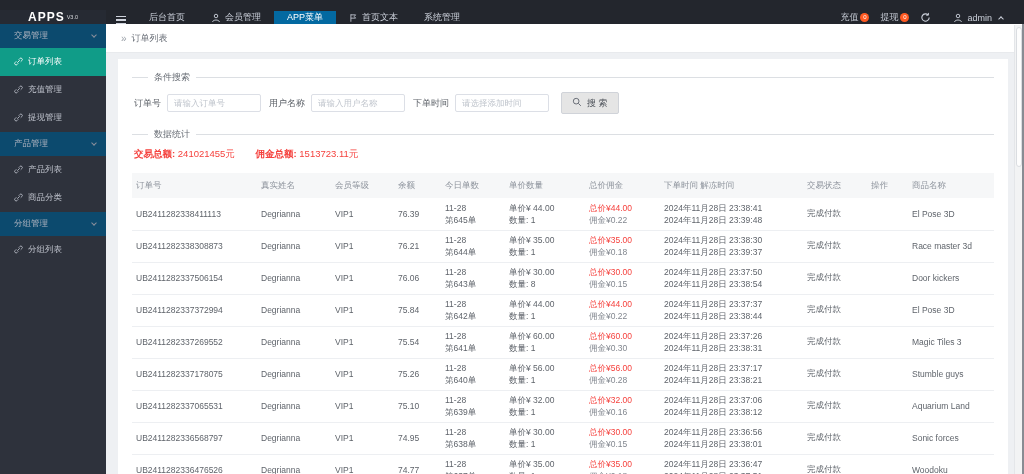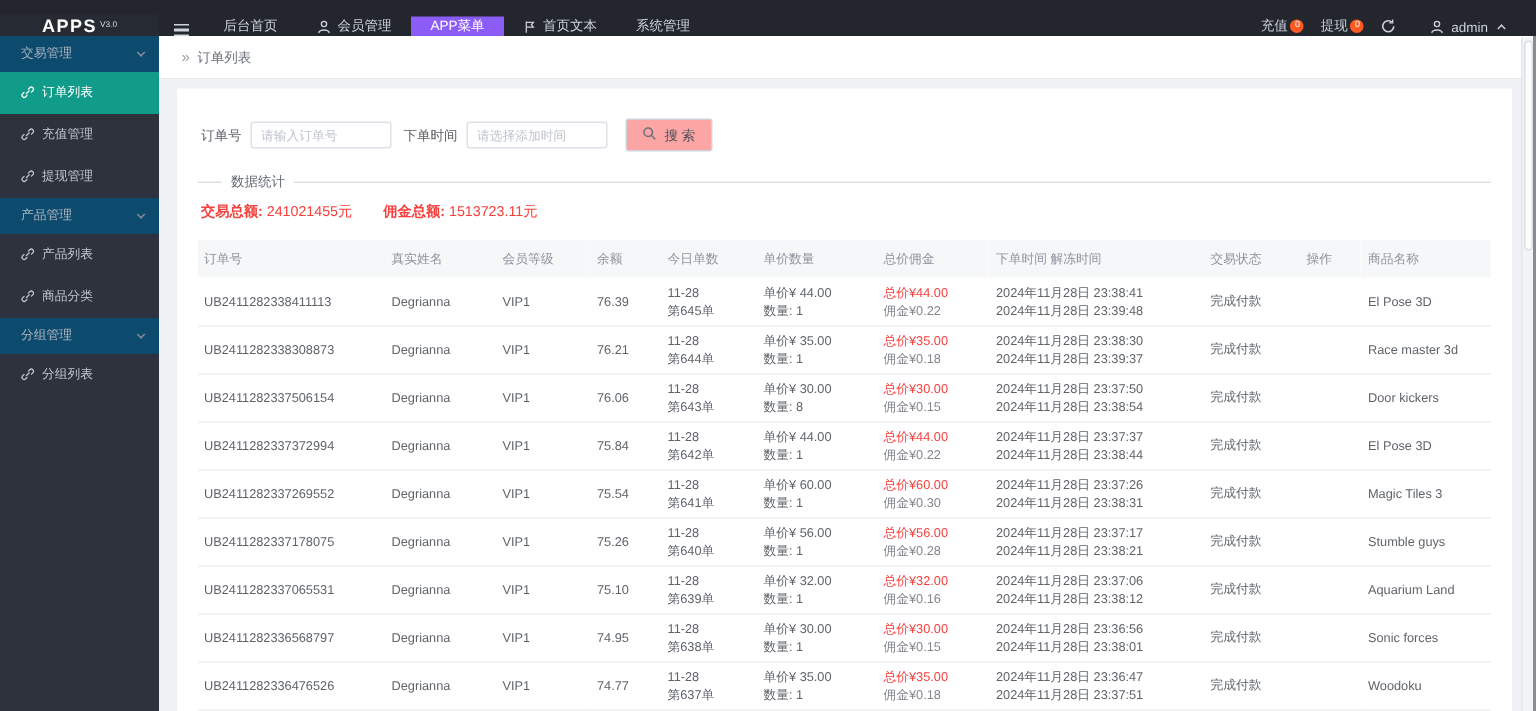--- a/index.html
+++ b/index.html
@@ -19,7 +19,7 @@
   .topnav { display:flex; align-items:stretch; }
   .nav-item { display:flex; align-items:center; padding:0 13px; font-size:9px;
     color:#CBD0DA; cursor:pointer; gap:4px; }
-  .nav-item.active { background:#8b5cf6; color:#fff; }
+  .nav-item.active { background:#0369a1; color:#fff; }
   .nav-icon svg { display:block; }
   .topbar-right { margin-left:auto; display:flex; align-items:stretch; padding-right:10px; }
   .tb-act { display:flex; align-items:center; padding:0 11px; font-size:9px;

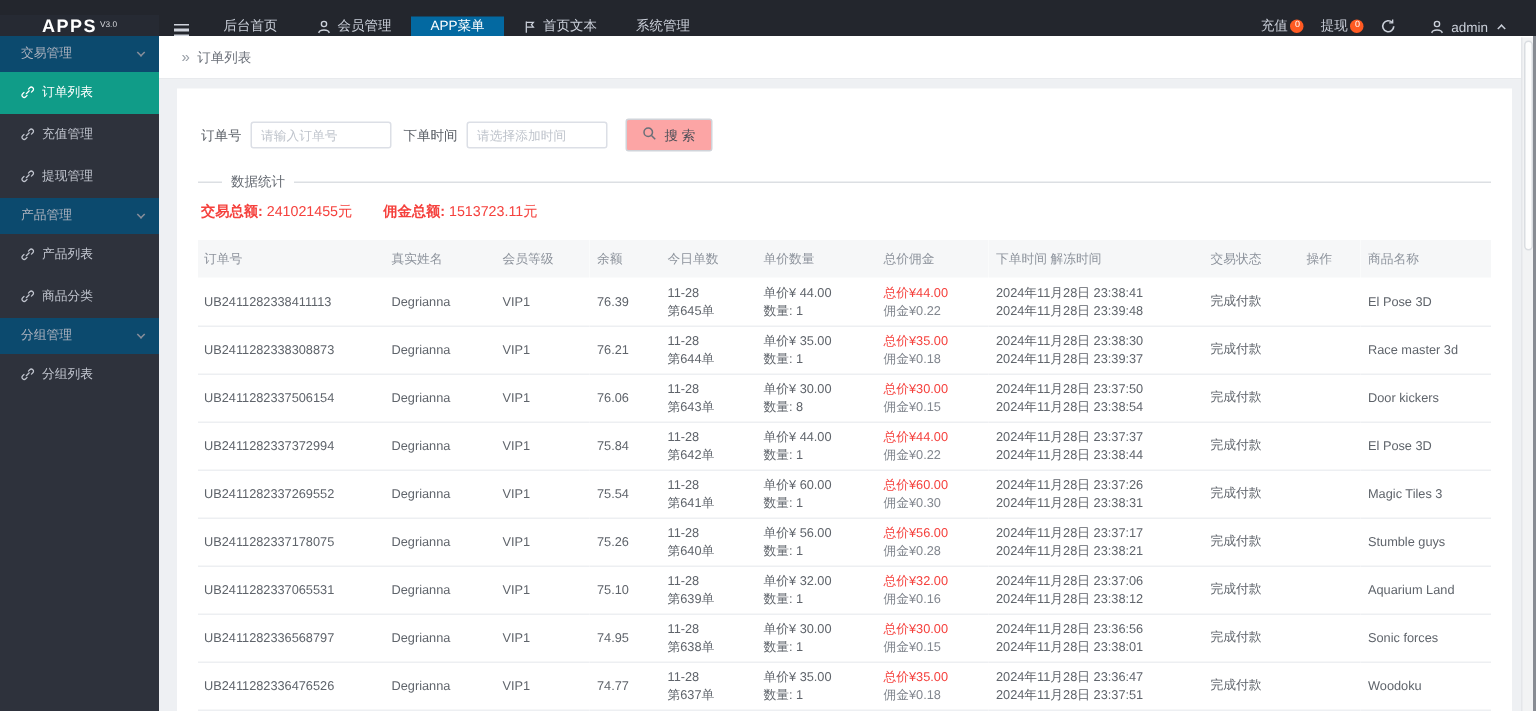--- a/index.html
+++ b/index.html
@@ -257,6 +257,9 @@
   <div class="content">
     <div class="card">
 
+      <fieldset class="section">
+        <legend>条件搜索</legend>
+      </fieldset>
 
       <div class="search-row" id="search-row">
 

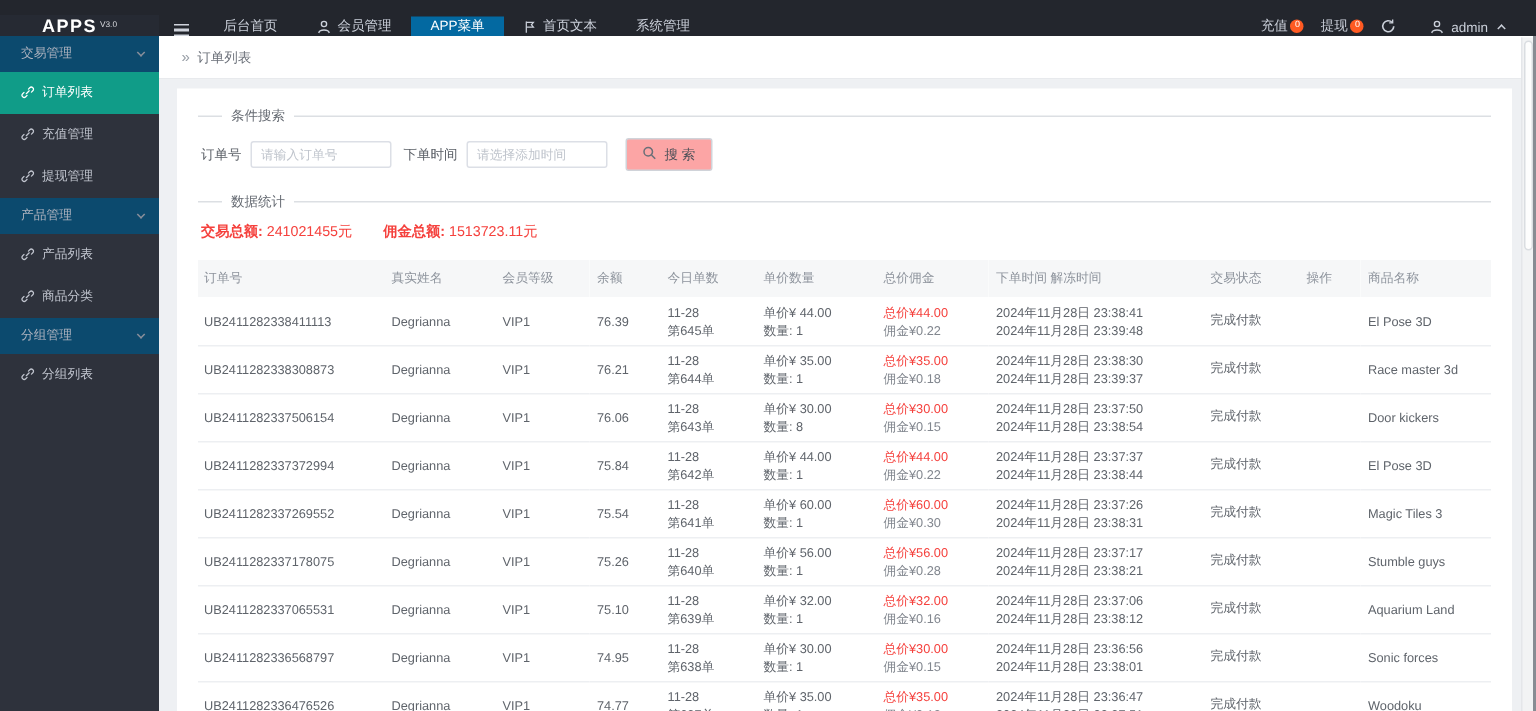--- a/index.html
+++ b/index.html
@@ -268,6 +268,10 @@
     <input class="field-input" type="text" placeholder="请输入订单号" style="">
   </div>
 
+  <div class="field-group">
+    <span class="field-label">用户名称</span>
+    <input class="field-input" type="text" placeholder="请输入用户名称" style="">
+  </div>
 
   <div class="field-group">
     <span class="field-label">下单时间</span>

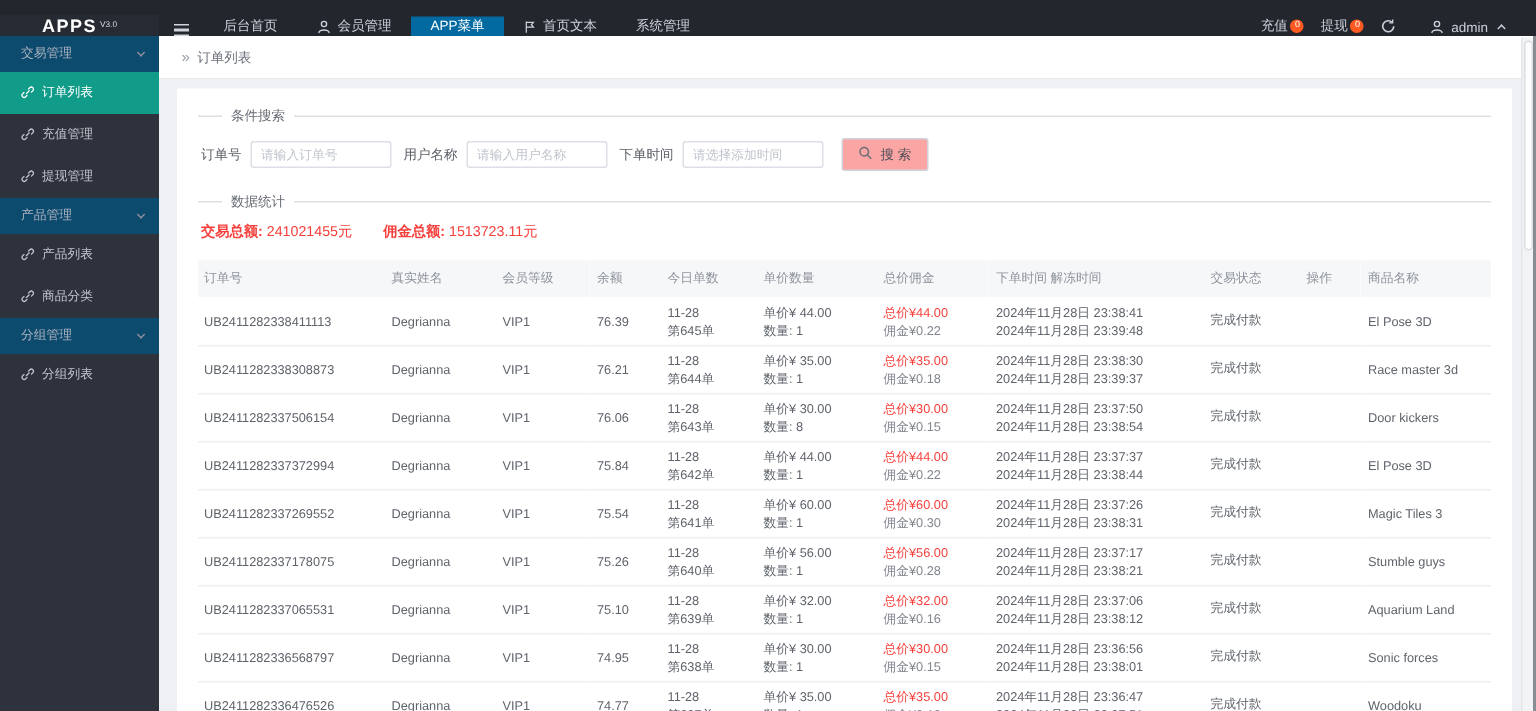--- a/index.html
+++ b/index.html
@@ -61,7 +61,7 @@
     font-family:"Liberation Sans","DejaVu Sans",sans-serif; }
   .field-input::placeholder { color:#BFC4CC; }
   .search-btn { display:flex; align-items:center; gap:5px; height:22px; padding:0 10px;
-    background:#fca5a5; border:1px solid #D0D3D9; border-radius:2px; font-size:9px;
+    background:#e5e5e5; border:1px solid #D0D3D9; border-radius:2px; font-size:9px;
     color:#4A4F57; cursor:pointer; margin-left:4px;
     font-family:"Liberation Sans","DejaVu Sans",sans-serif; }
 

